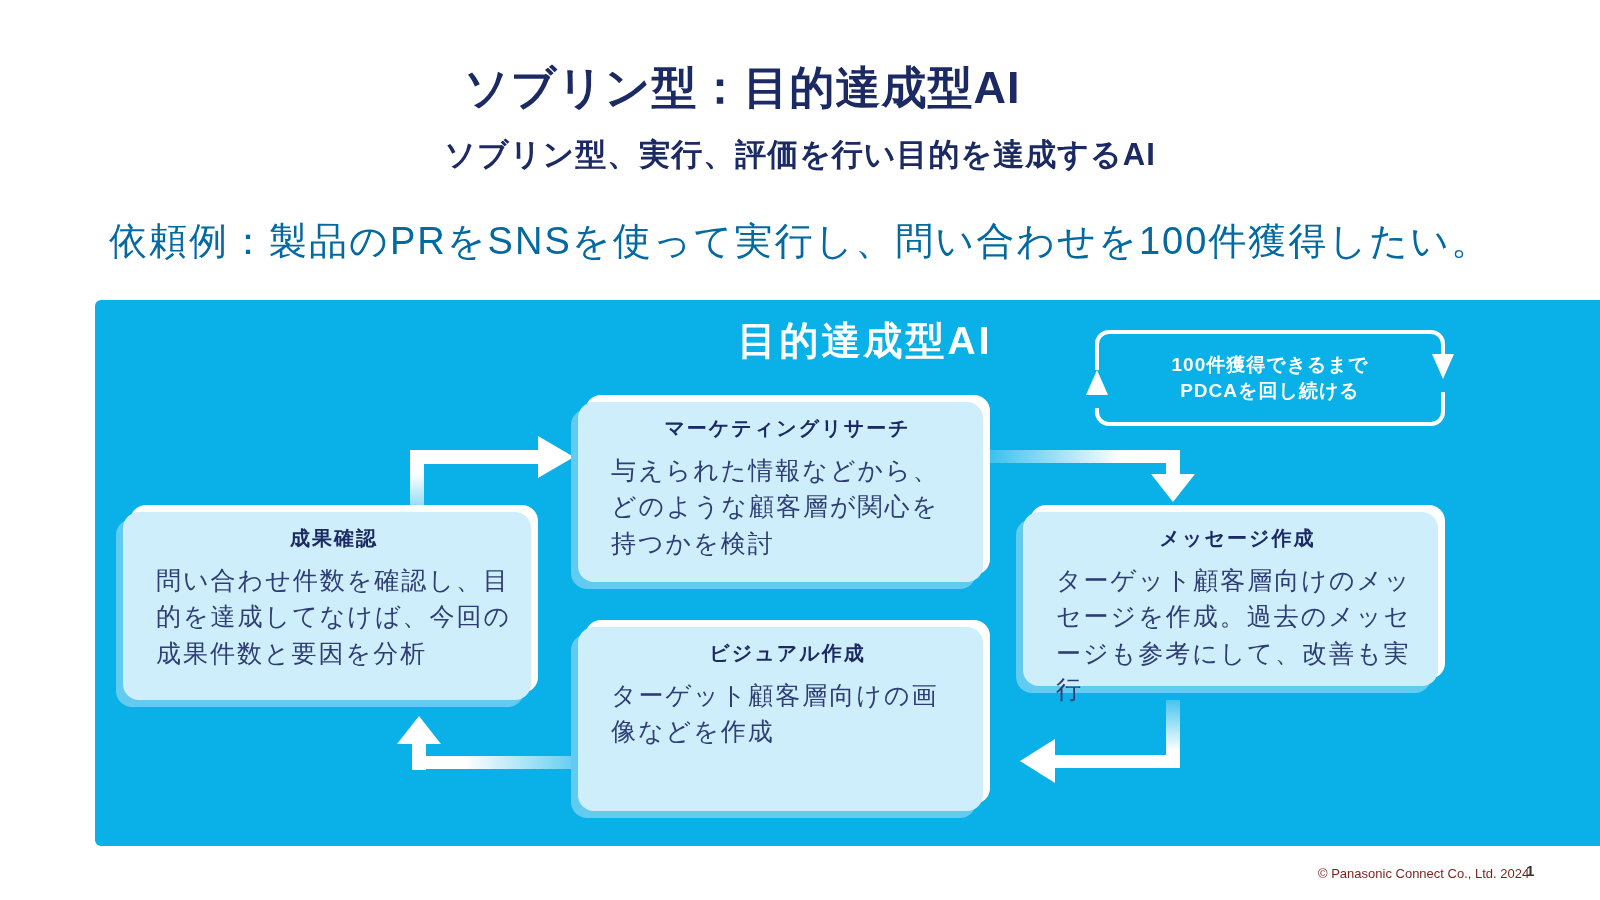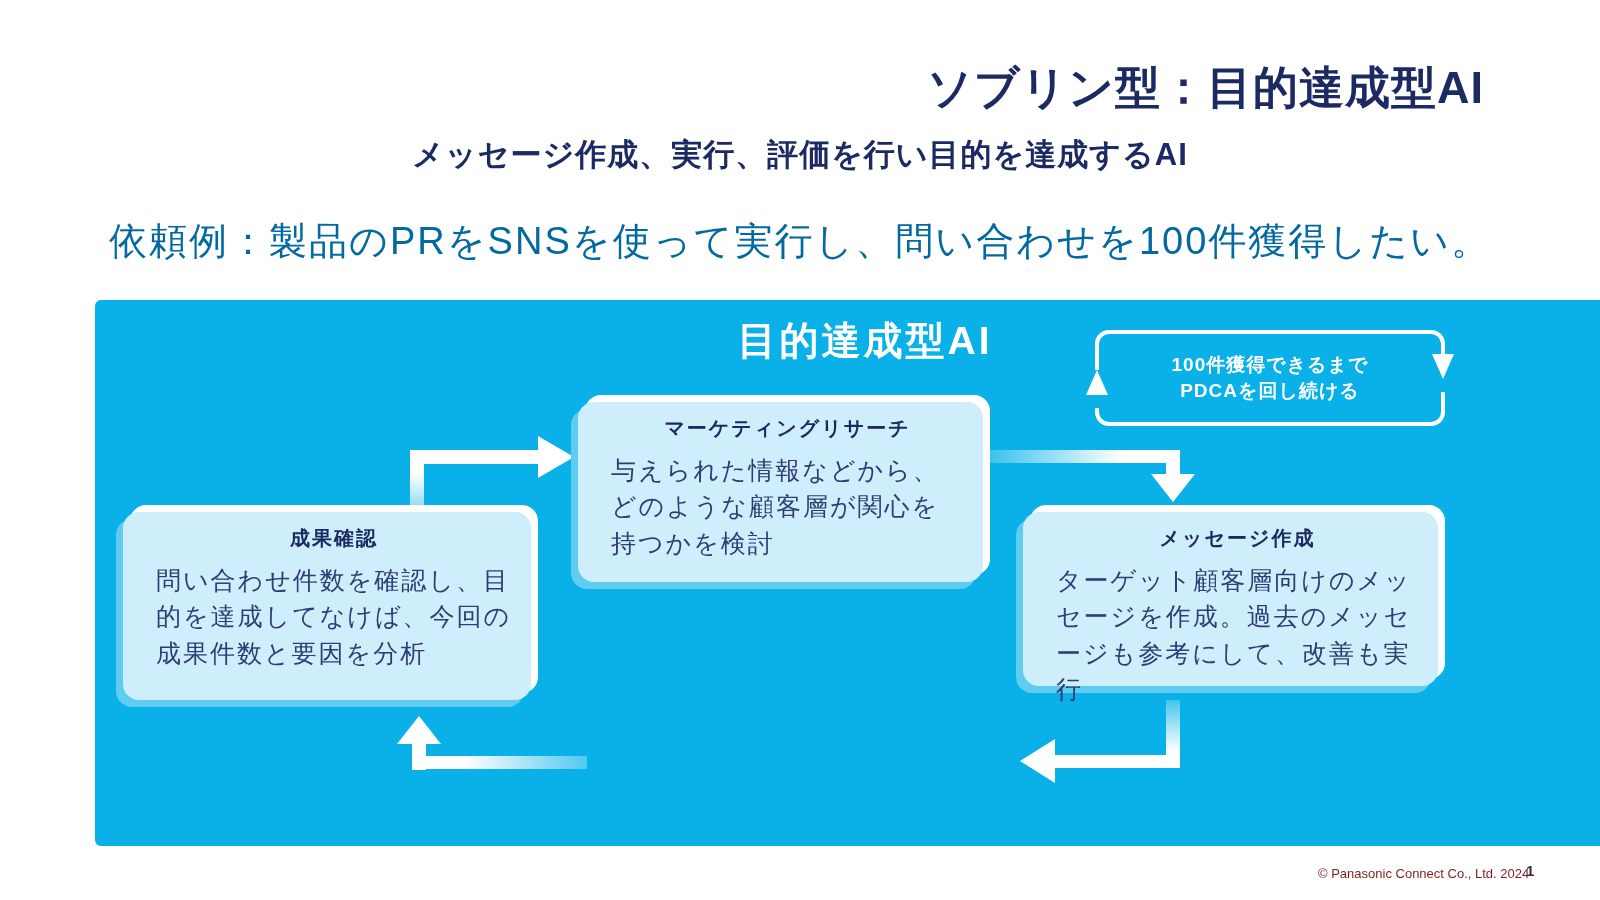--- a/index.html
+++ b/index.html
@@ -7,7 +7,7 @@
   .slide { position:relative; width:1600px; height:900px; overflow:hidden; background:#ffffff; }
 
   
-  .title    { position:absolute; top:58px;  left:0; width:1484px; text-align:right;
+  .title    { position:absolute; top:58px;  left:0; width:1484px; text-align:center;
               font-size:45px; font-weight:800; color:#1c2a63; letter-spacing:1px; }
   .subtitle { position:absolute; top:134px; left:0; width:1600px; text-align:center;
               font-size:31px; font-weight:700; color:#1c2a63; letter-spacing:1px; }

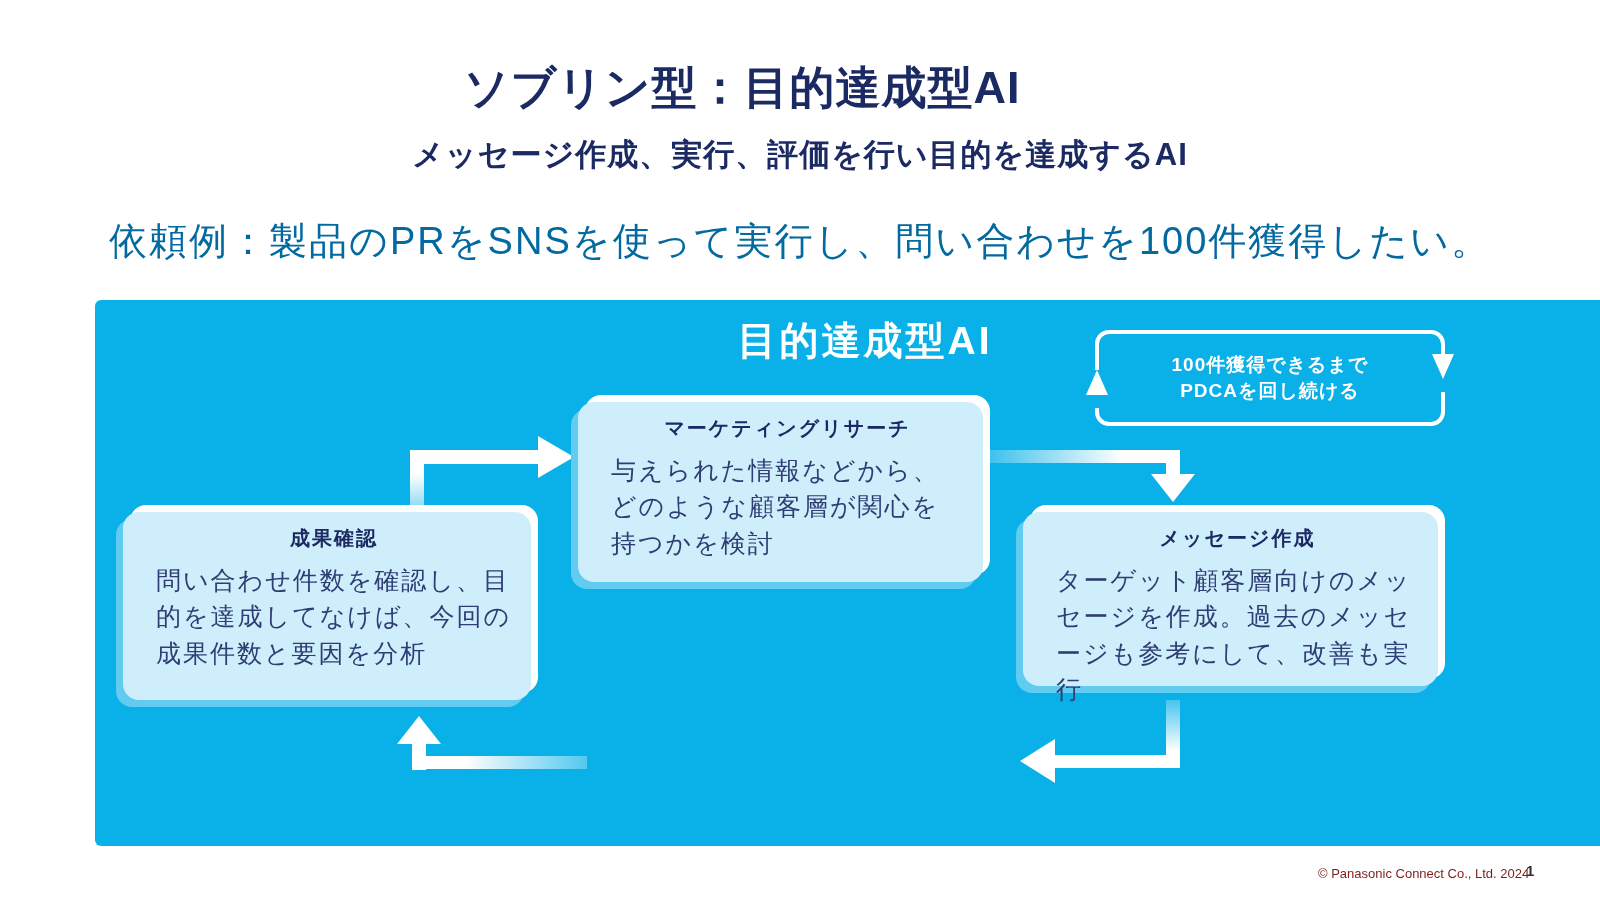--- a/index.html
+++ b/index.html
@@ -82,7 +82,7 @@
 <div class="slide">
 
   <div class="title">ソブリン型：目的達成型AI</div>
-  <div class="subtitle">メッセージ作成、実行、評価を行い目的を達成するAI</div>
+  <div class="subtitle">ソブリン型、実行、評価を行い目的を達成するAI</div>
   <div class="request">依頼例：製品のPRをSNSを使って実行し、問い合わせを100件獲得したい。</div>
 
   <div class="panel">

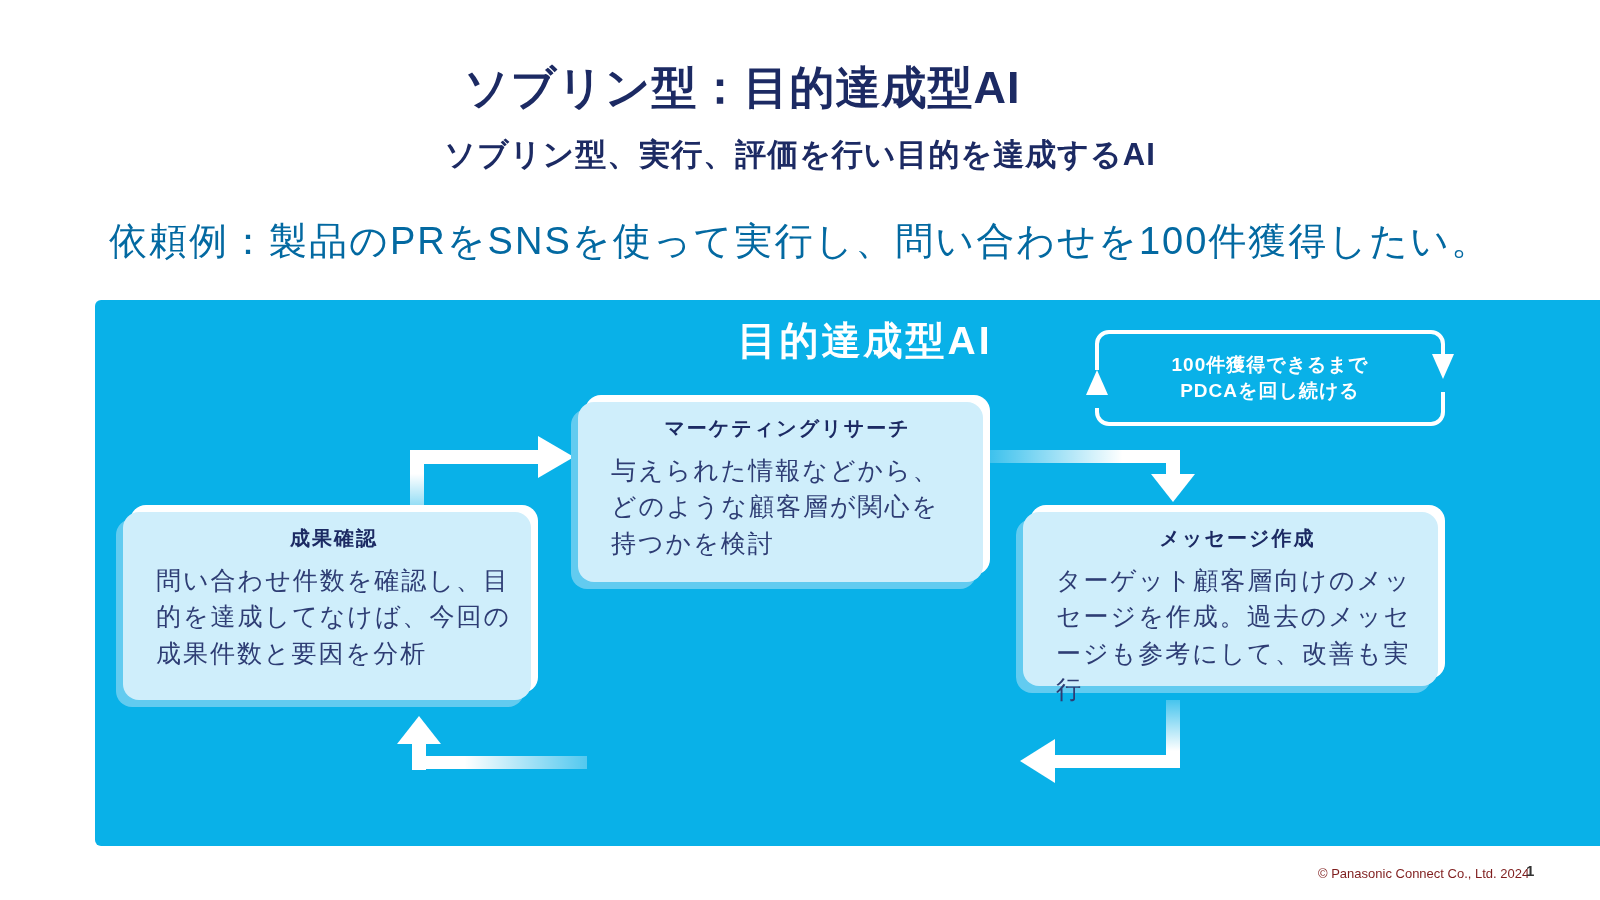--- a/index.html
+++ b/index.html
@@ -124,6 +124,10 @@
       <div class="card-body">ターゲット顧客層向けのメッセージを作成。過去のメッセージも参考にして、改善も実行</div>
     </div>
 
+    <div class="card card-visual">
+      <div class="card-title">ビジュアル作成</div>
+      <div class="card-body">ターゲット顧客層向けの画像などを作成</div>
+    </div>
 
     <div class="card card-result">
       <div class="card-title">成果確認</div>

